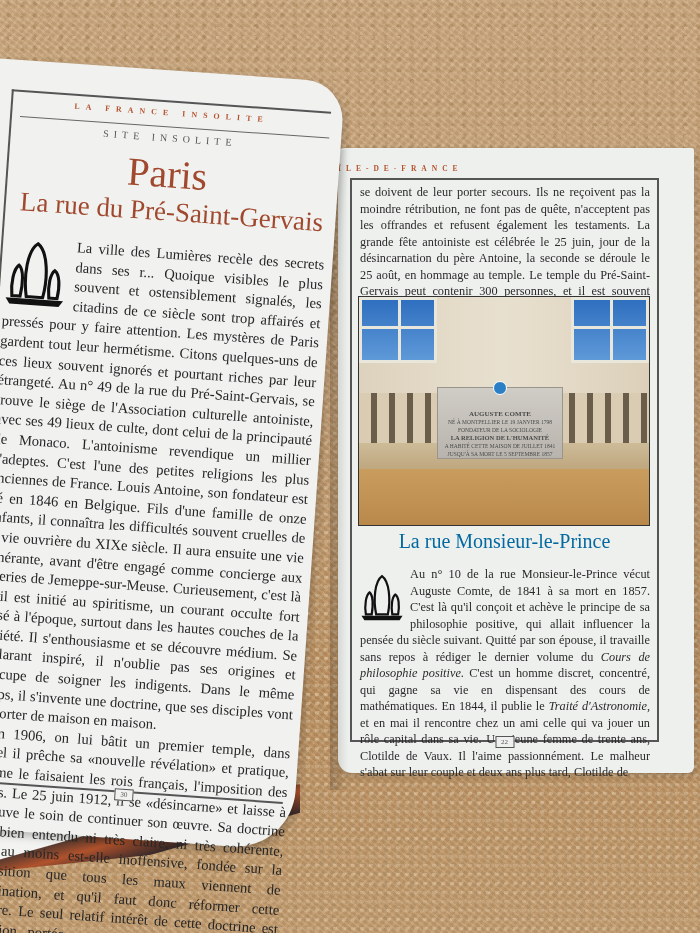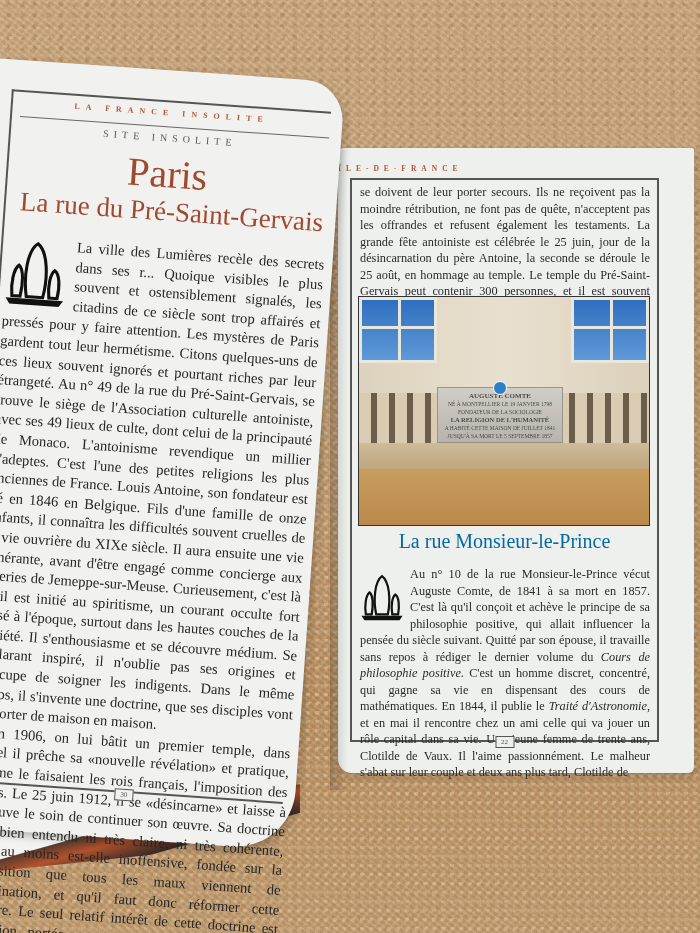--- a/index.html
+++ b/index.html
@@ -48,8 +48,8 @@
     background:repeating-linear-gradient(90deg,#d9ccb3 0 12px,#6a5d4a 12px 18px);}
   .ledge{position:absolute;left:0;right:0;top:146px;height:26px;background:linear-gradient(180deg,#cdbb98,#bfa77f);}
   .base{position:absolute;left:0;right:0;top:172px;bottom:0;background:linear-gradient(180deg,#c99d5e,#b9894b);}
-  .plaque{position:absolute;left:78px;top:90px;width:126px;height:56px;background:linear-gradient(180deg,#d0cdc6,#b8b4ad);
-    border:1px solid #9a958c;text-align:center;font-size:5.5px;color:#4a4a4a;line-height:8px;padding-top:4px;box-sizing:border-box;}
+  .plaque{position:absolute;left:78px;top:90px;width:126px;height:72px;background:linear-gradient(180deg,#d0cdc6,#b8b4ad);
+    border:1px solid #9a958c;text-align:center;font-size:5.5px;color:#4a4a4a;line-height:8px;padding-top:22px;box-sizing:border-box;}
   .plaque-medallion{position:absolute;left:50%;top:-7px;transform:translateX(-50%);width:12px;height:12px;border-radius:50%;background:#2b7fc4;border:1px solid #fff;}
   .subhead-right{position:absolute;left:0;right:0;top:350px;text-align:center;font-size:20px;color:#0369a1;}
   .body-right2{position:absolute;left:8px;top:386px;width:290px;font-size:12.3px;line-height:16.5px;color:#2a2a2a;text-align:justify;}

